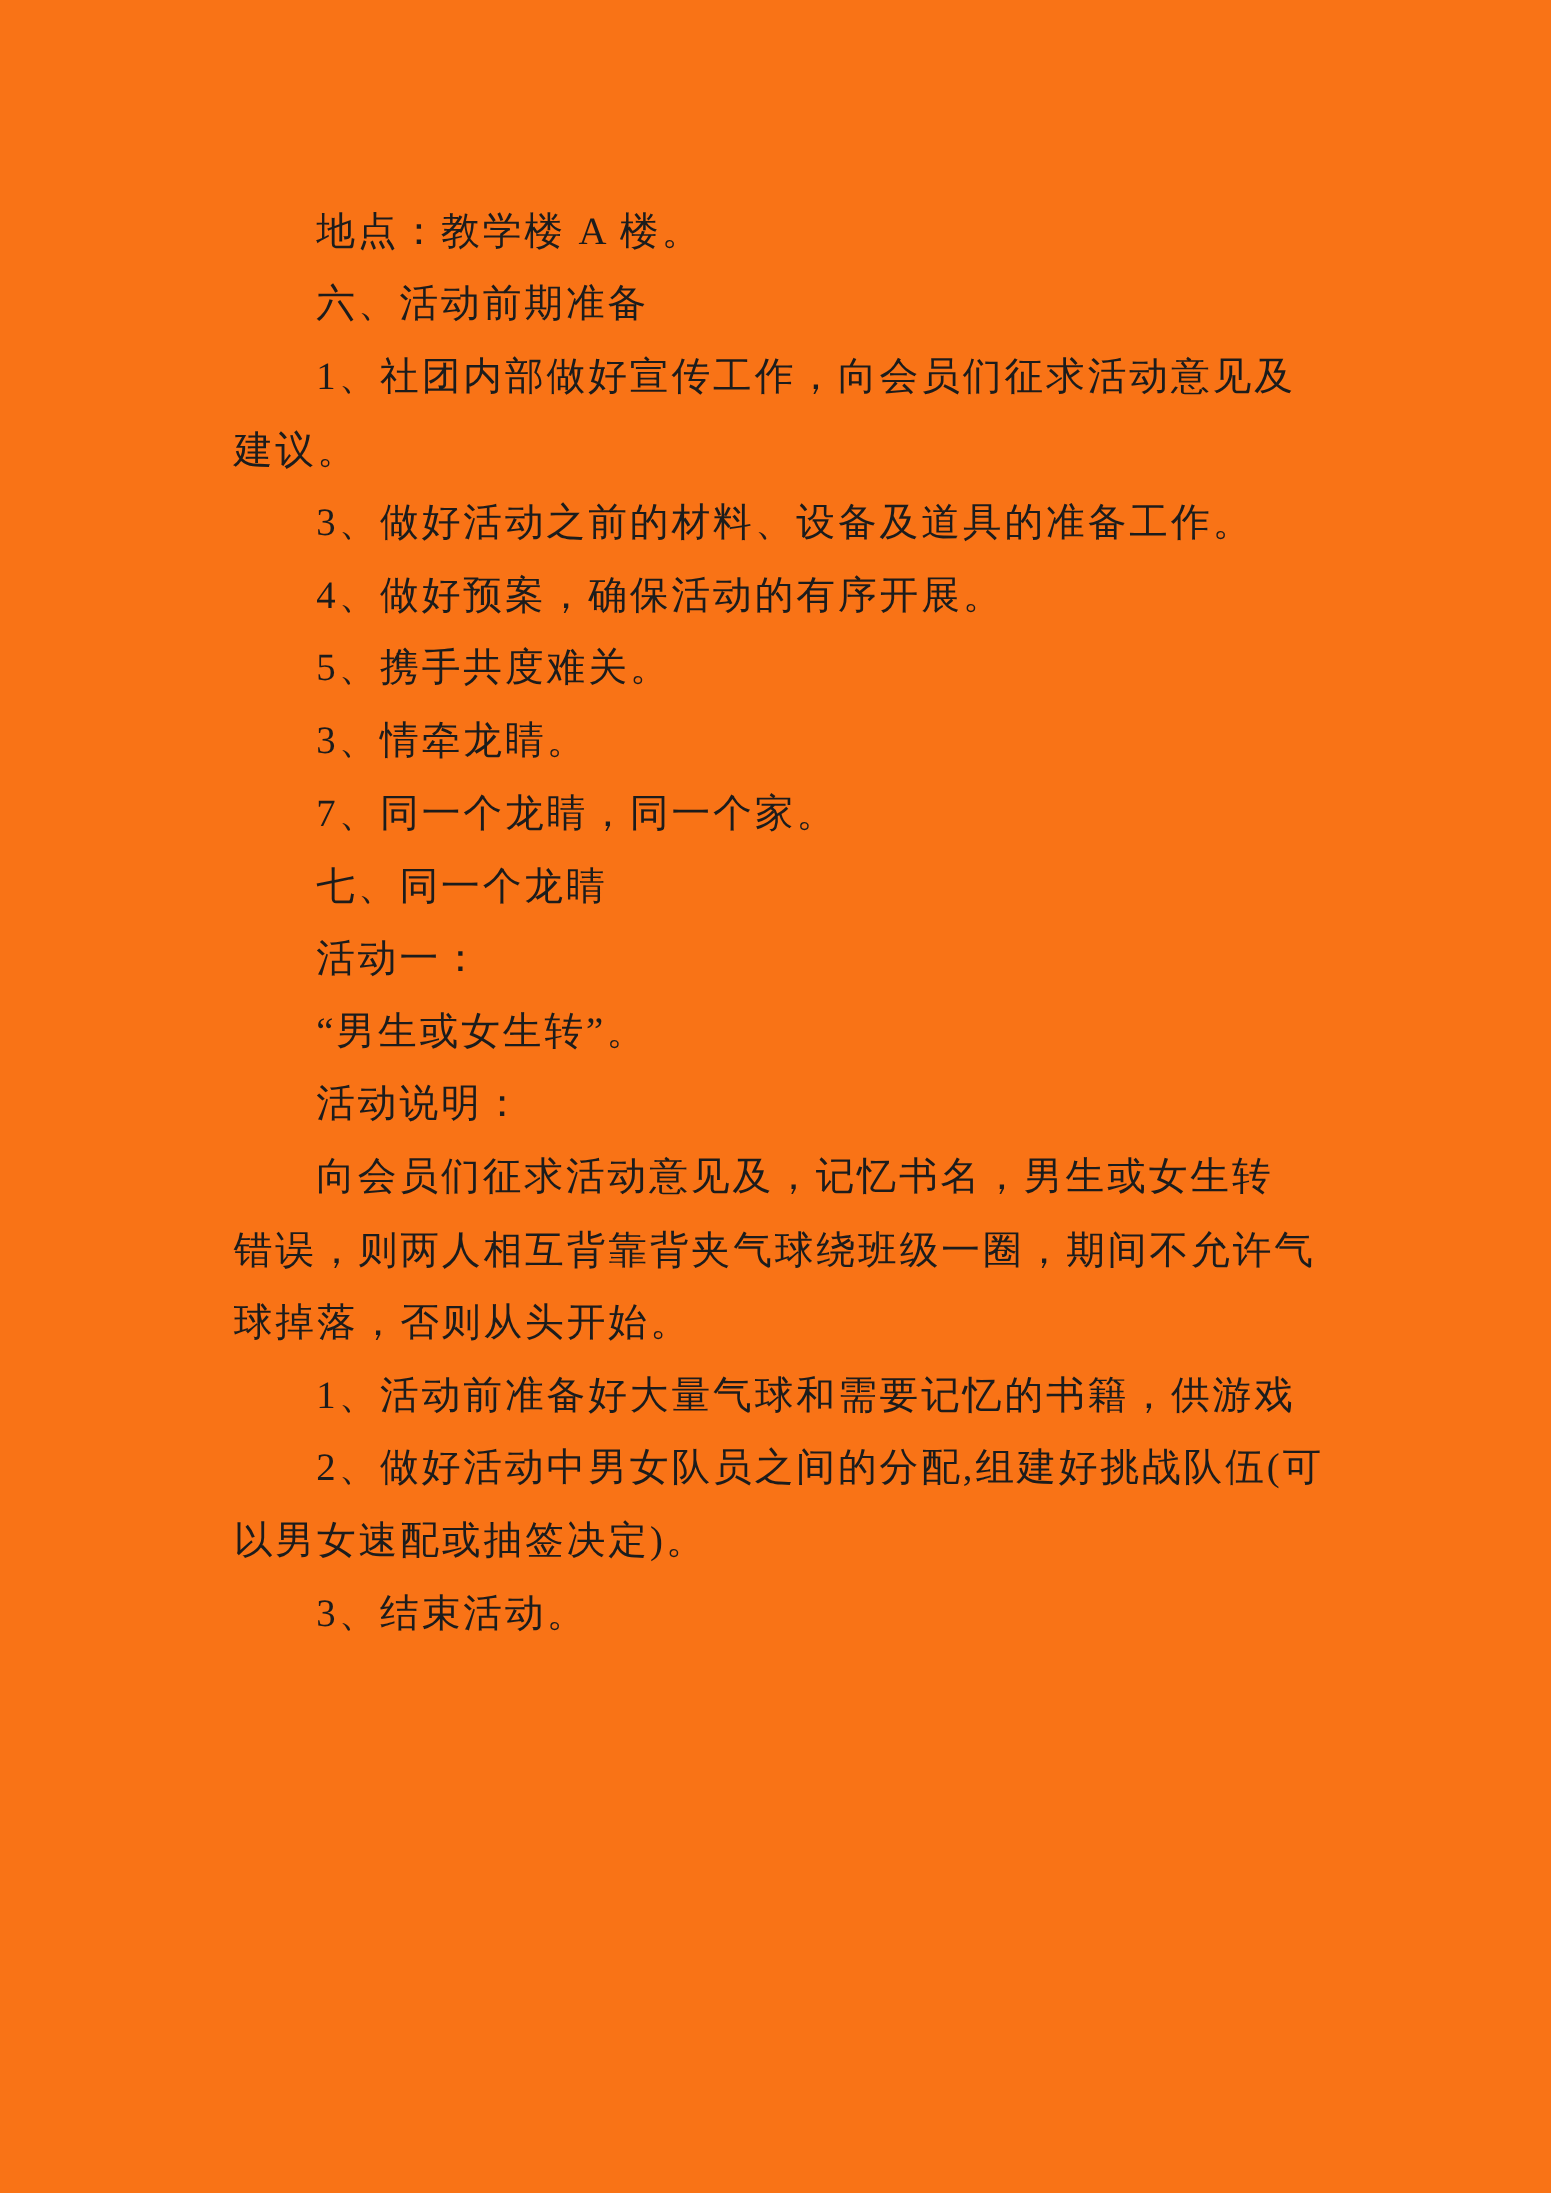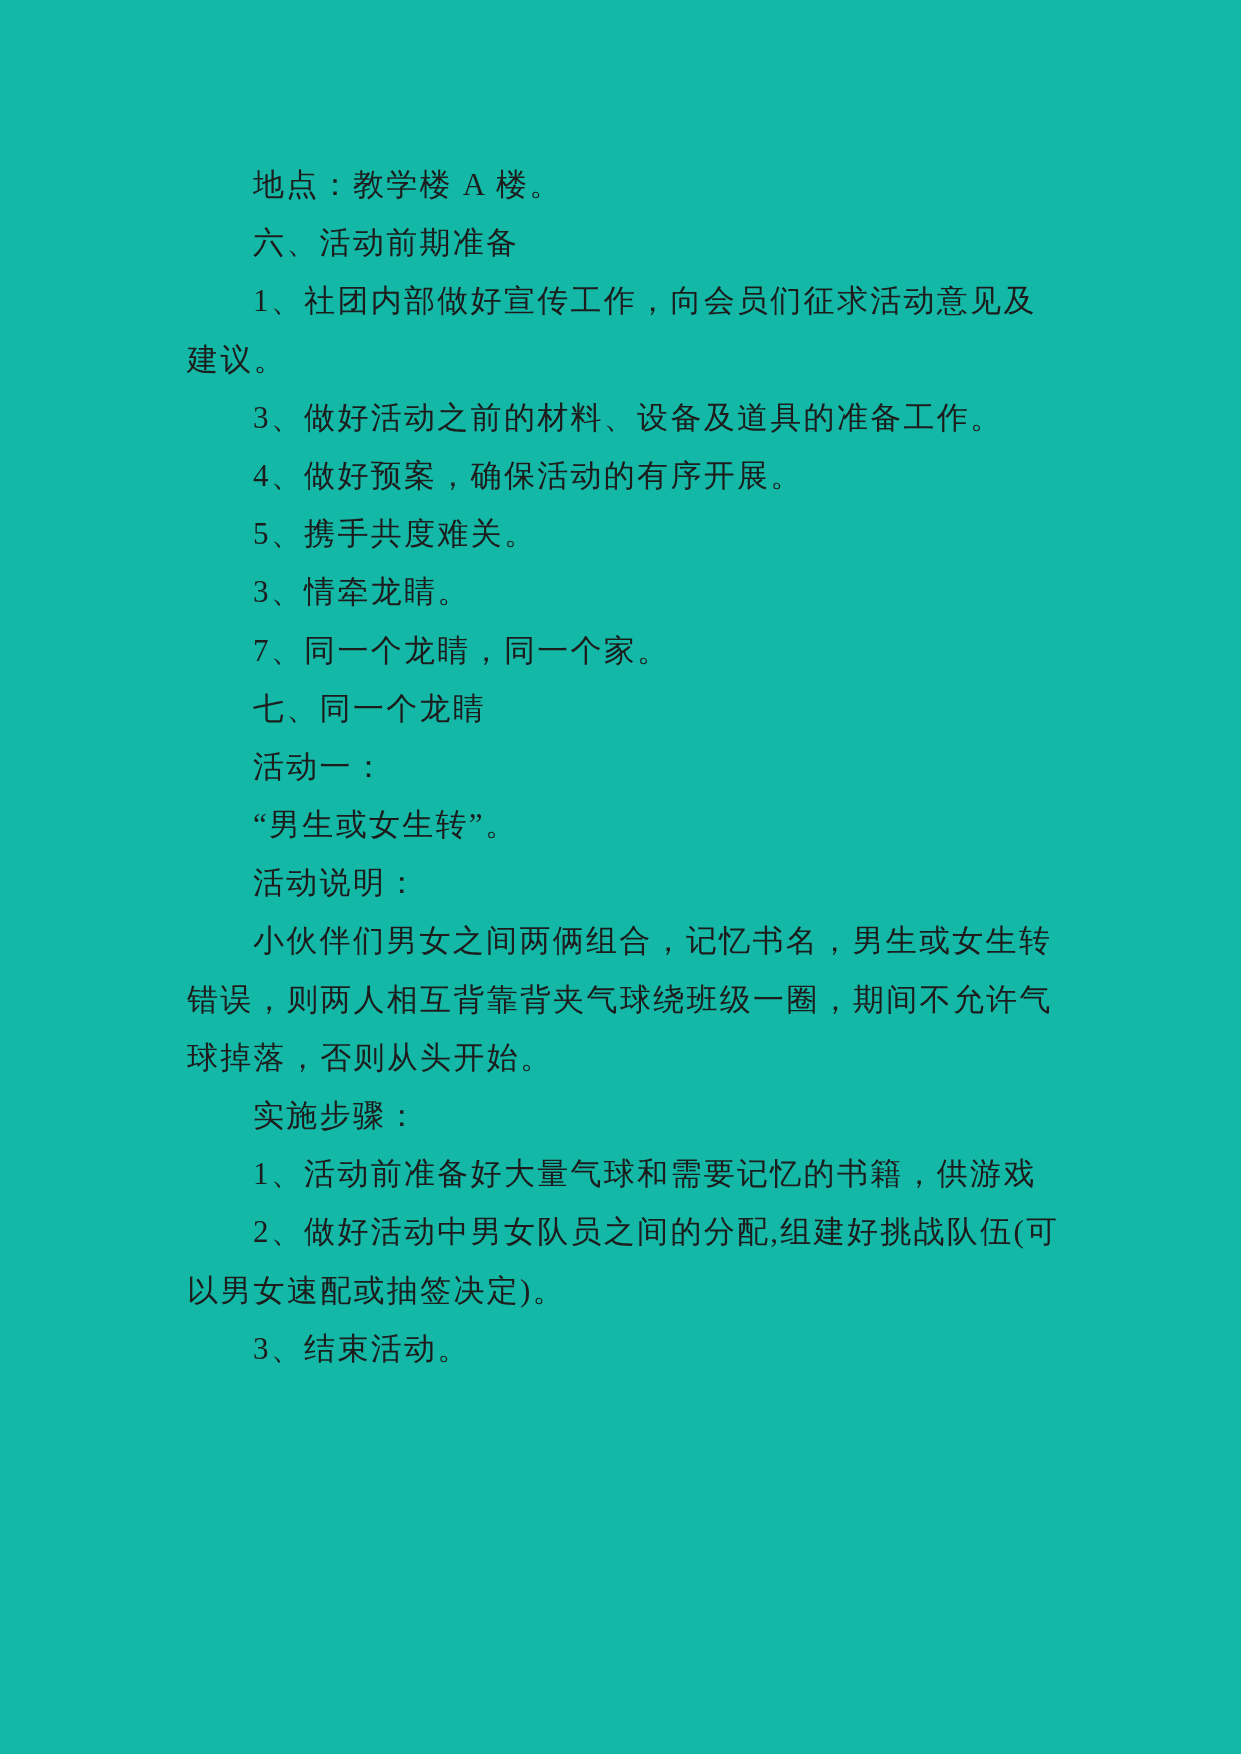--- a/index.html
+++ b/index.html
@@ -41,7 +41,7 @@
 </head>
 <body>
 
-<div class="page" style="background: #14b8a6;">
+<div class="page" style="background: #f97316;">
   <div class="doc" style="color: rgb(28, 28, 28);">
       <div class="line indent">地点：教学楼 A 楼。</div>
       <div class="line indent">六、活动前期准备</div>

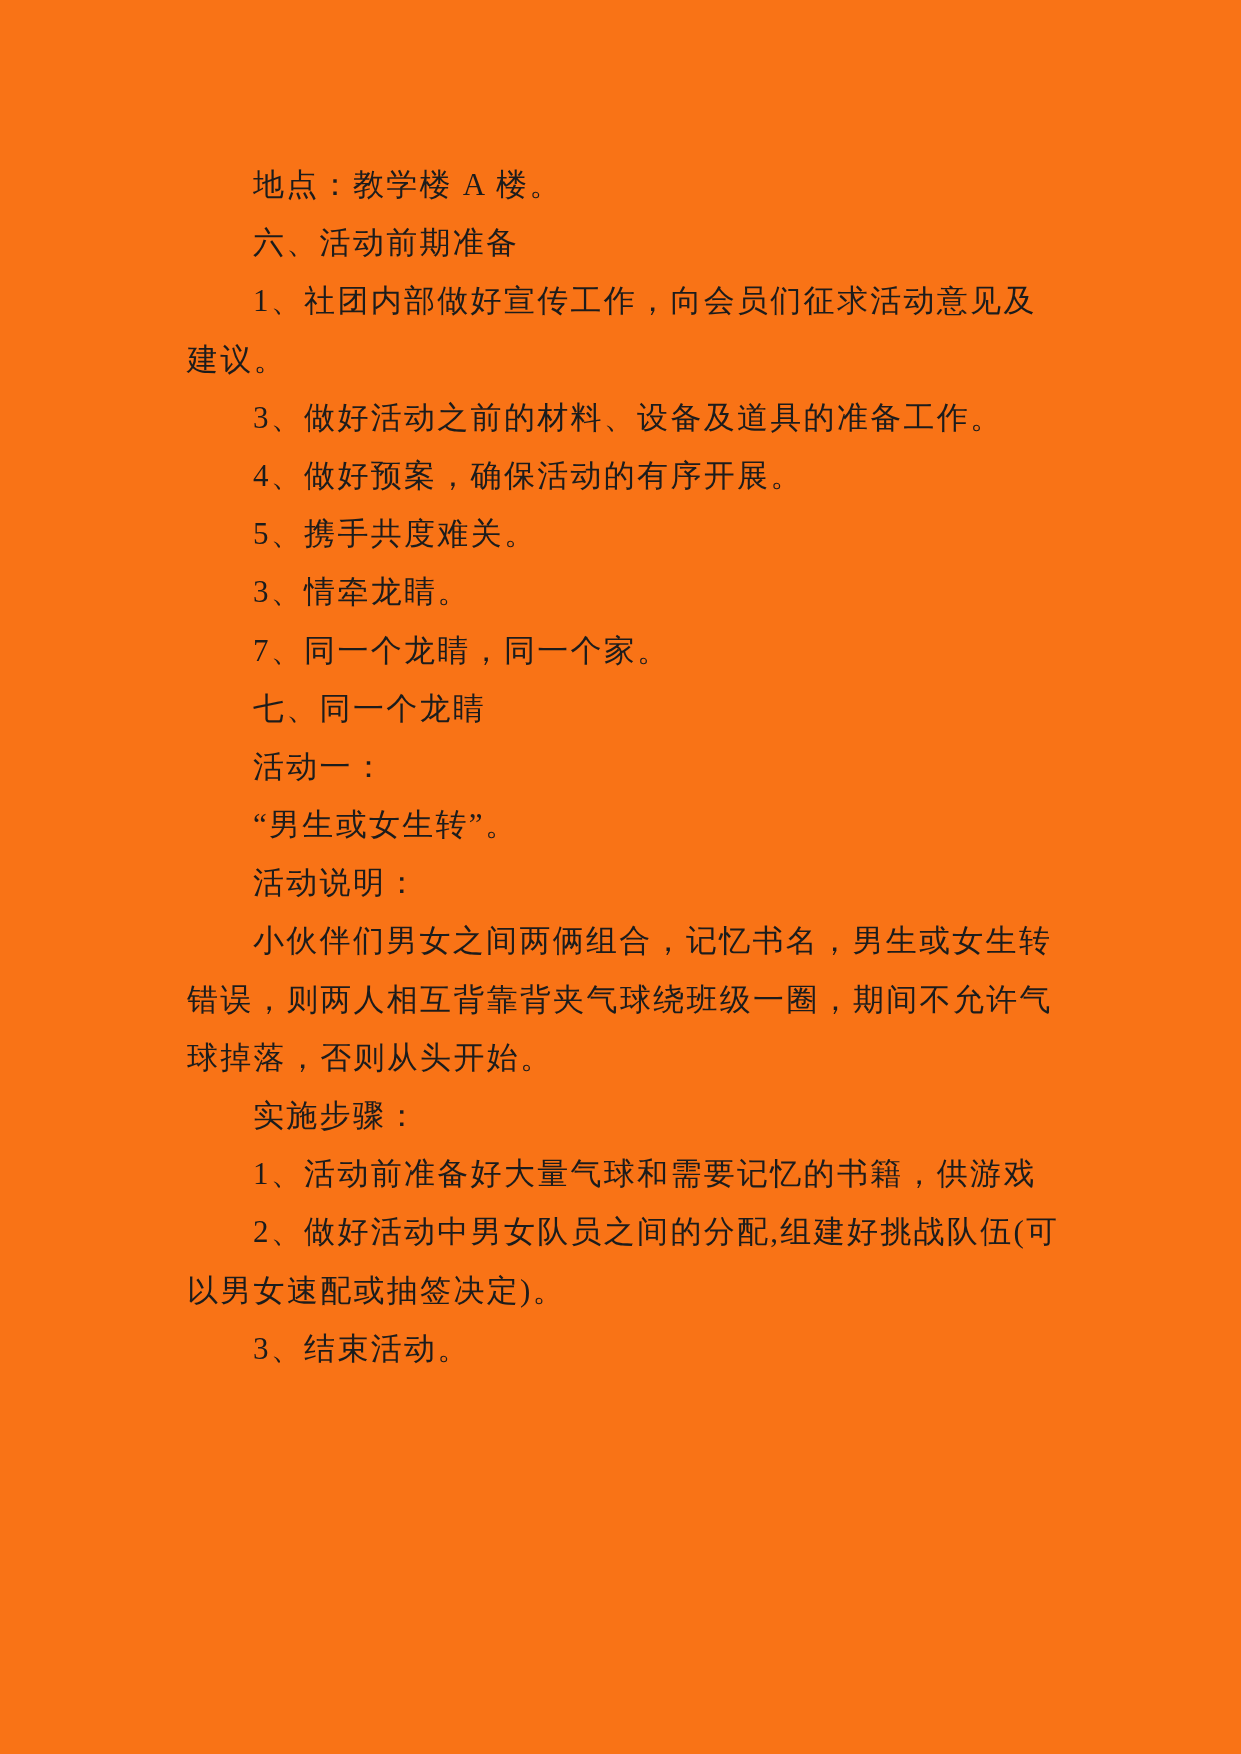--- a/index.html
+++ b/index.html
@@ -56,7 +56,7 @@
       <div class="line indent">活动一：</div>
       <div class="line indent">“男生或女生转”。</div>
       <div class="line indent">活动说明：</div>
-      <div class="line indent">小伙伴们男女之间两俩组合，记忆书名，男生或女生转</div>
+      <div class="line indent">向会员们征求活动意见及，记忆书名，男生或女生转</div>
       <div class="line">错误，则两人相互背靠背夹气球绕班级一圈，期间不允许气</div>
       <div class="line">球掉落，否则从头开始。</div>
       <div class="line indent">实施步骤：</div>

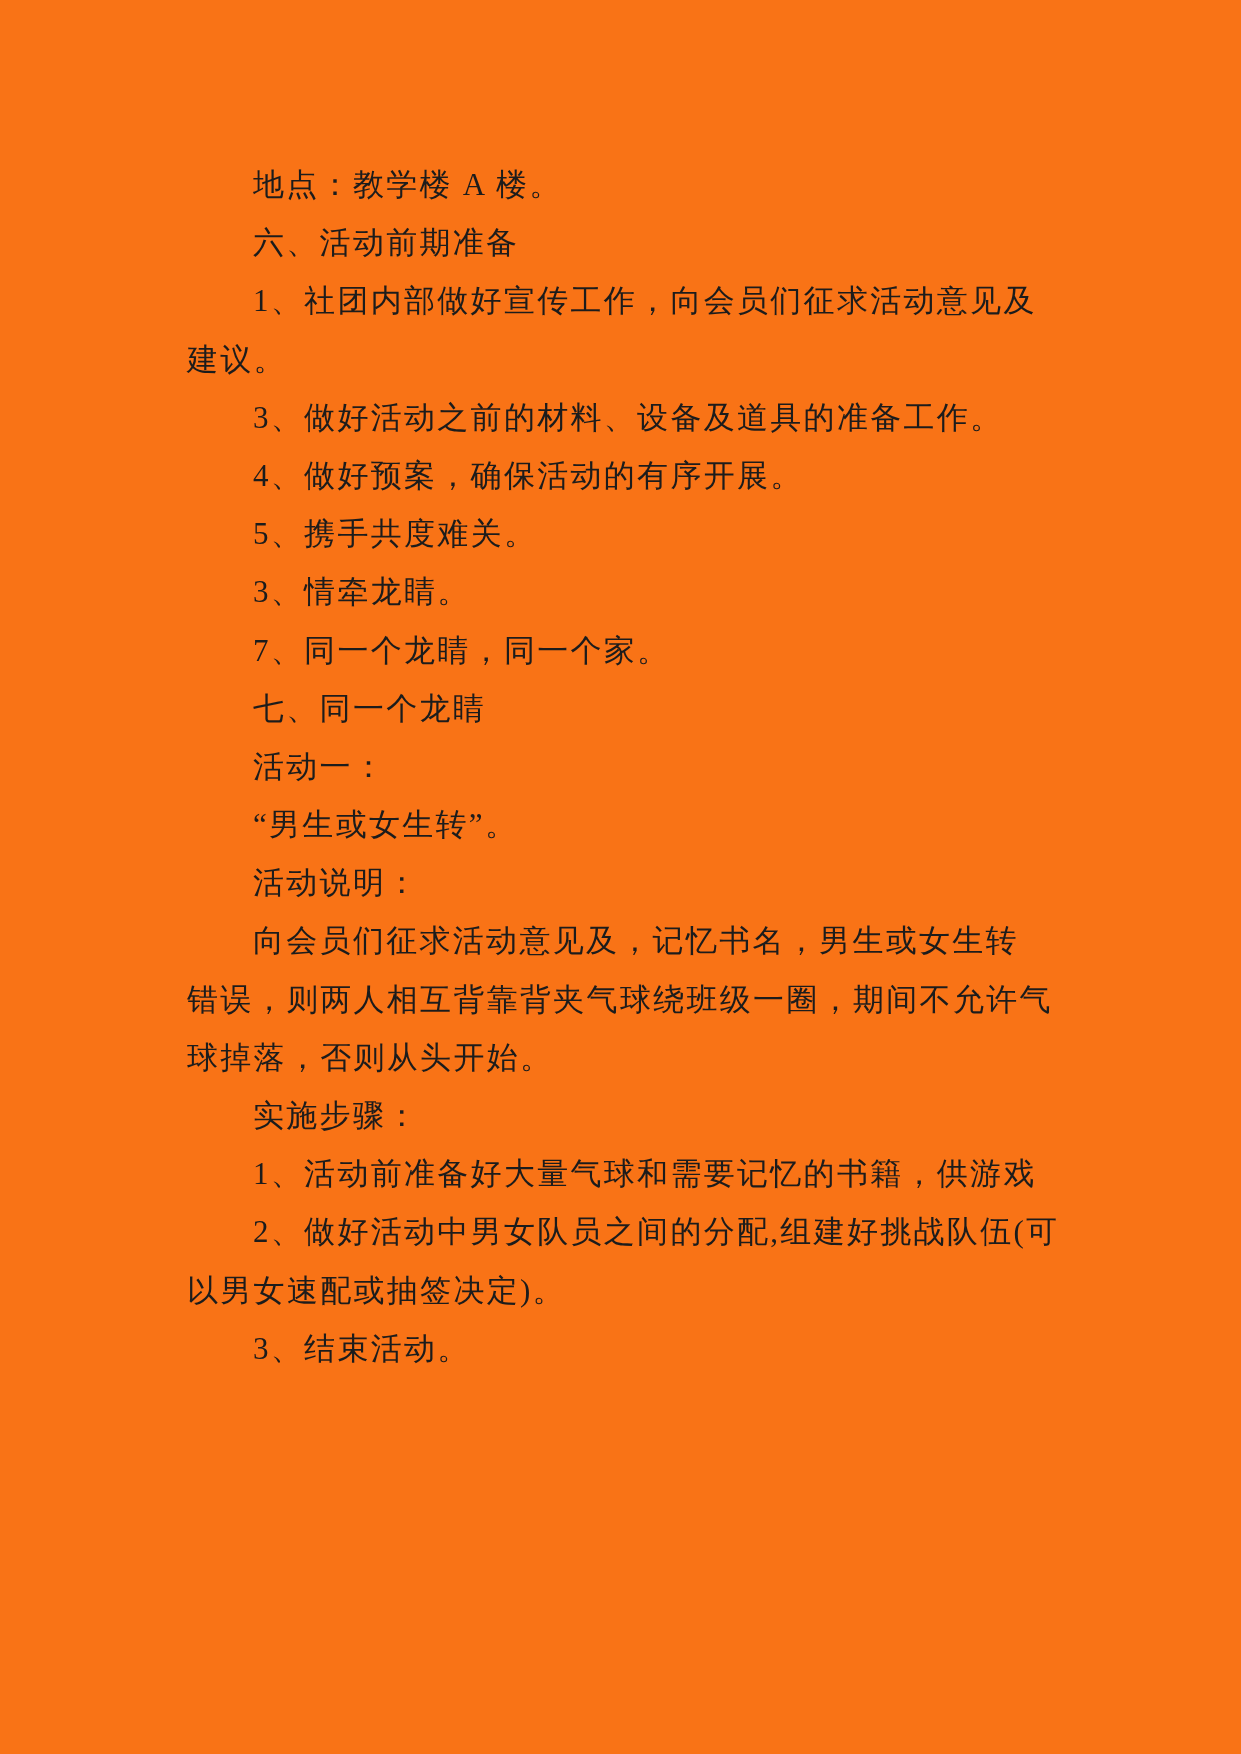--- a/index.html
+++ b/index.html
@@ -59,7 +59,6 @@
       <div class="line indent">向会员们征求活动意见及，记忆书名，男生或女生转</div>
       <div class="line">错误，则两人相互背靠背夹气球绕班级一圈，期间不允许气</div>
       <div class="line">球掉落，否则从头开始。</div>
-      <div class="line indent">实施步骤：</div>
       <div class="line indent">1、活动前准备好大量气球和需要记忆的书籍，供游戏</div>
       <div class="line indent">2、做好活动中男女队员之间的分配,组建好挑战队伍(可</div>
       <div class="line">以男女速配或抽签决定)。</div>

